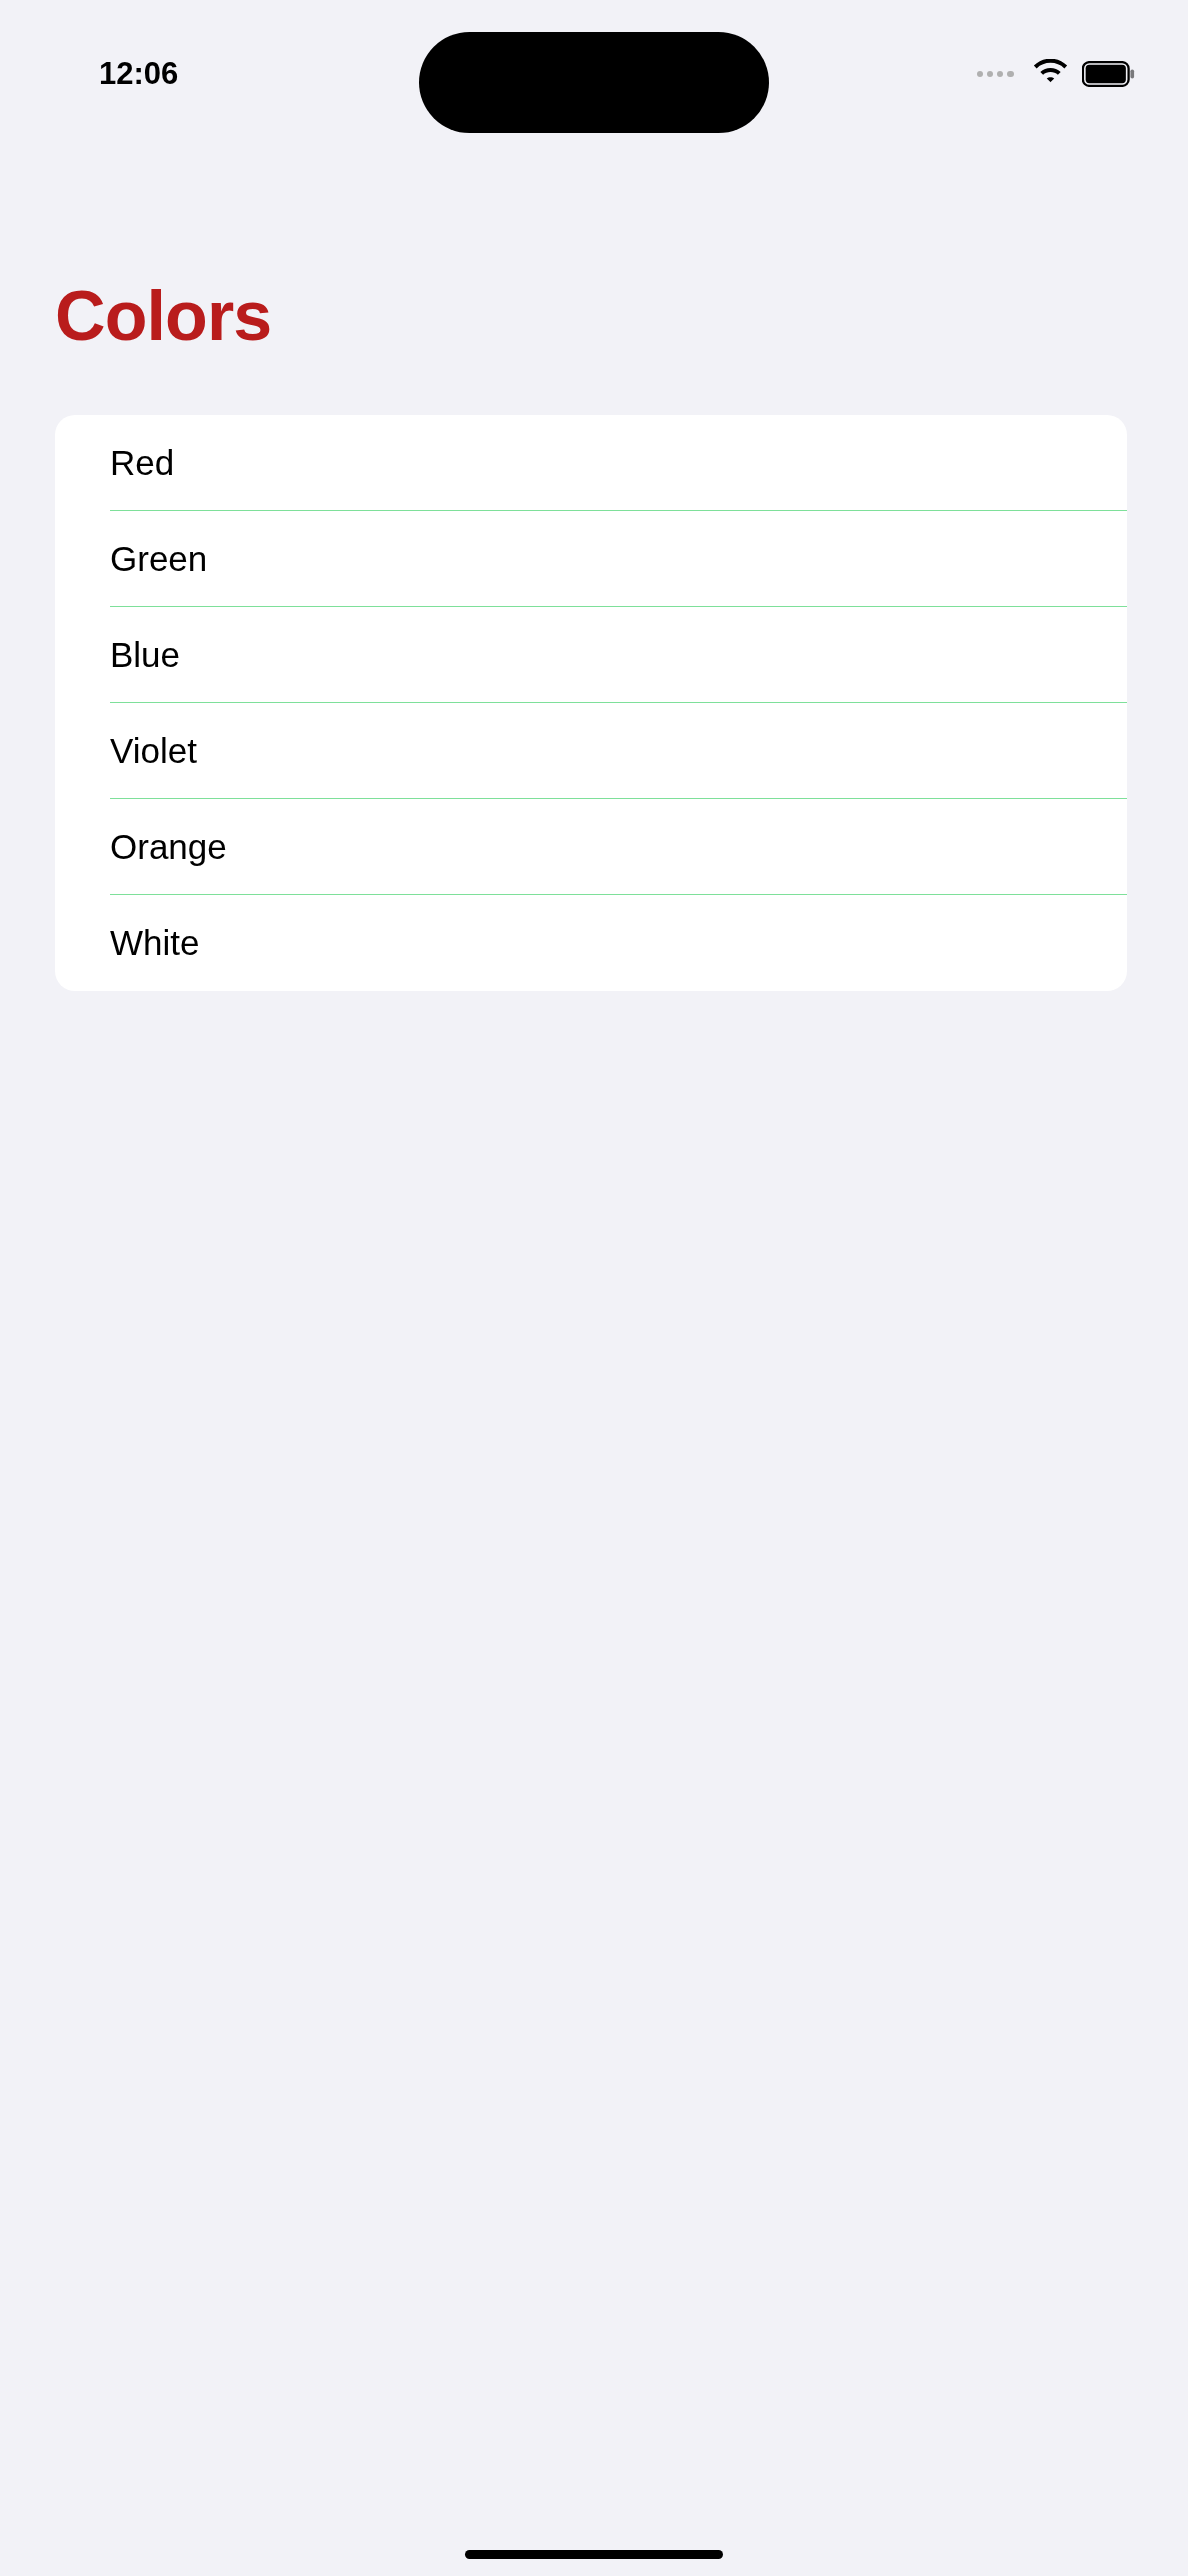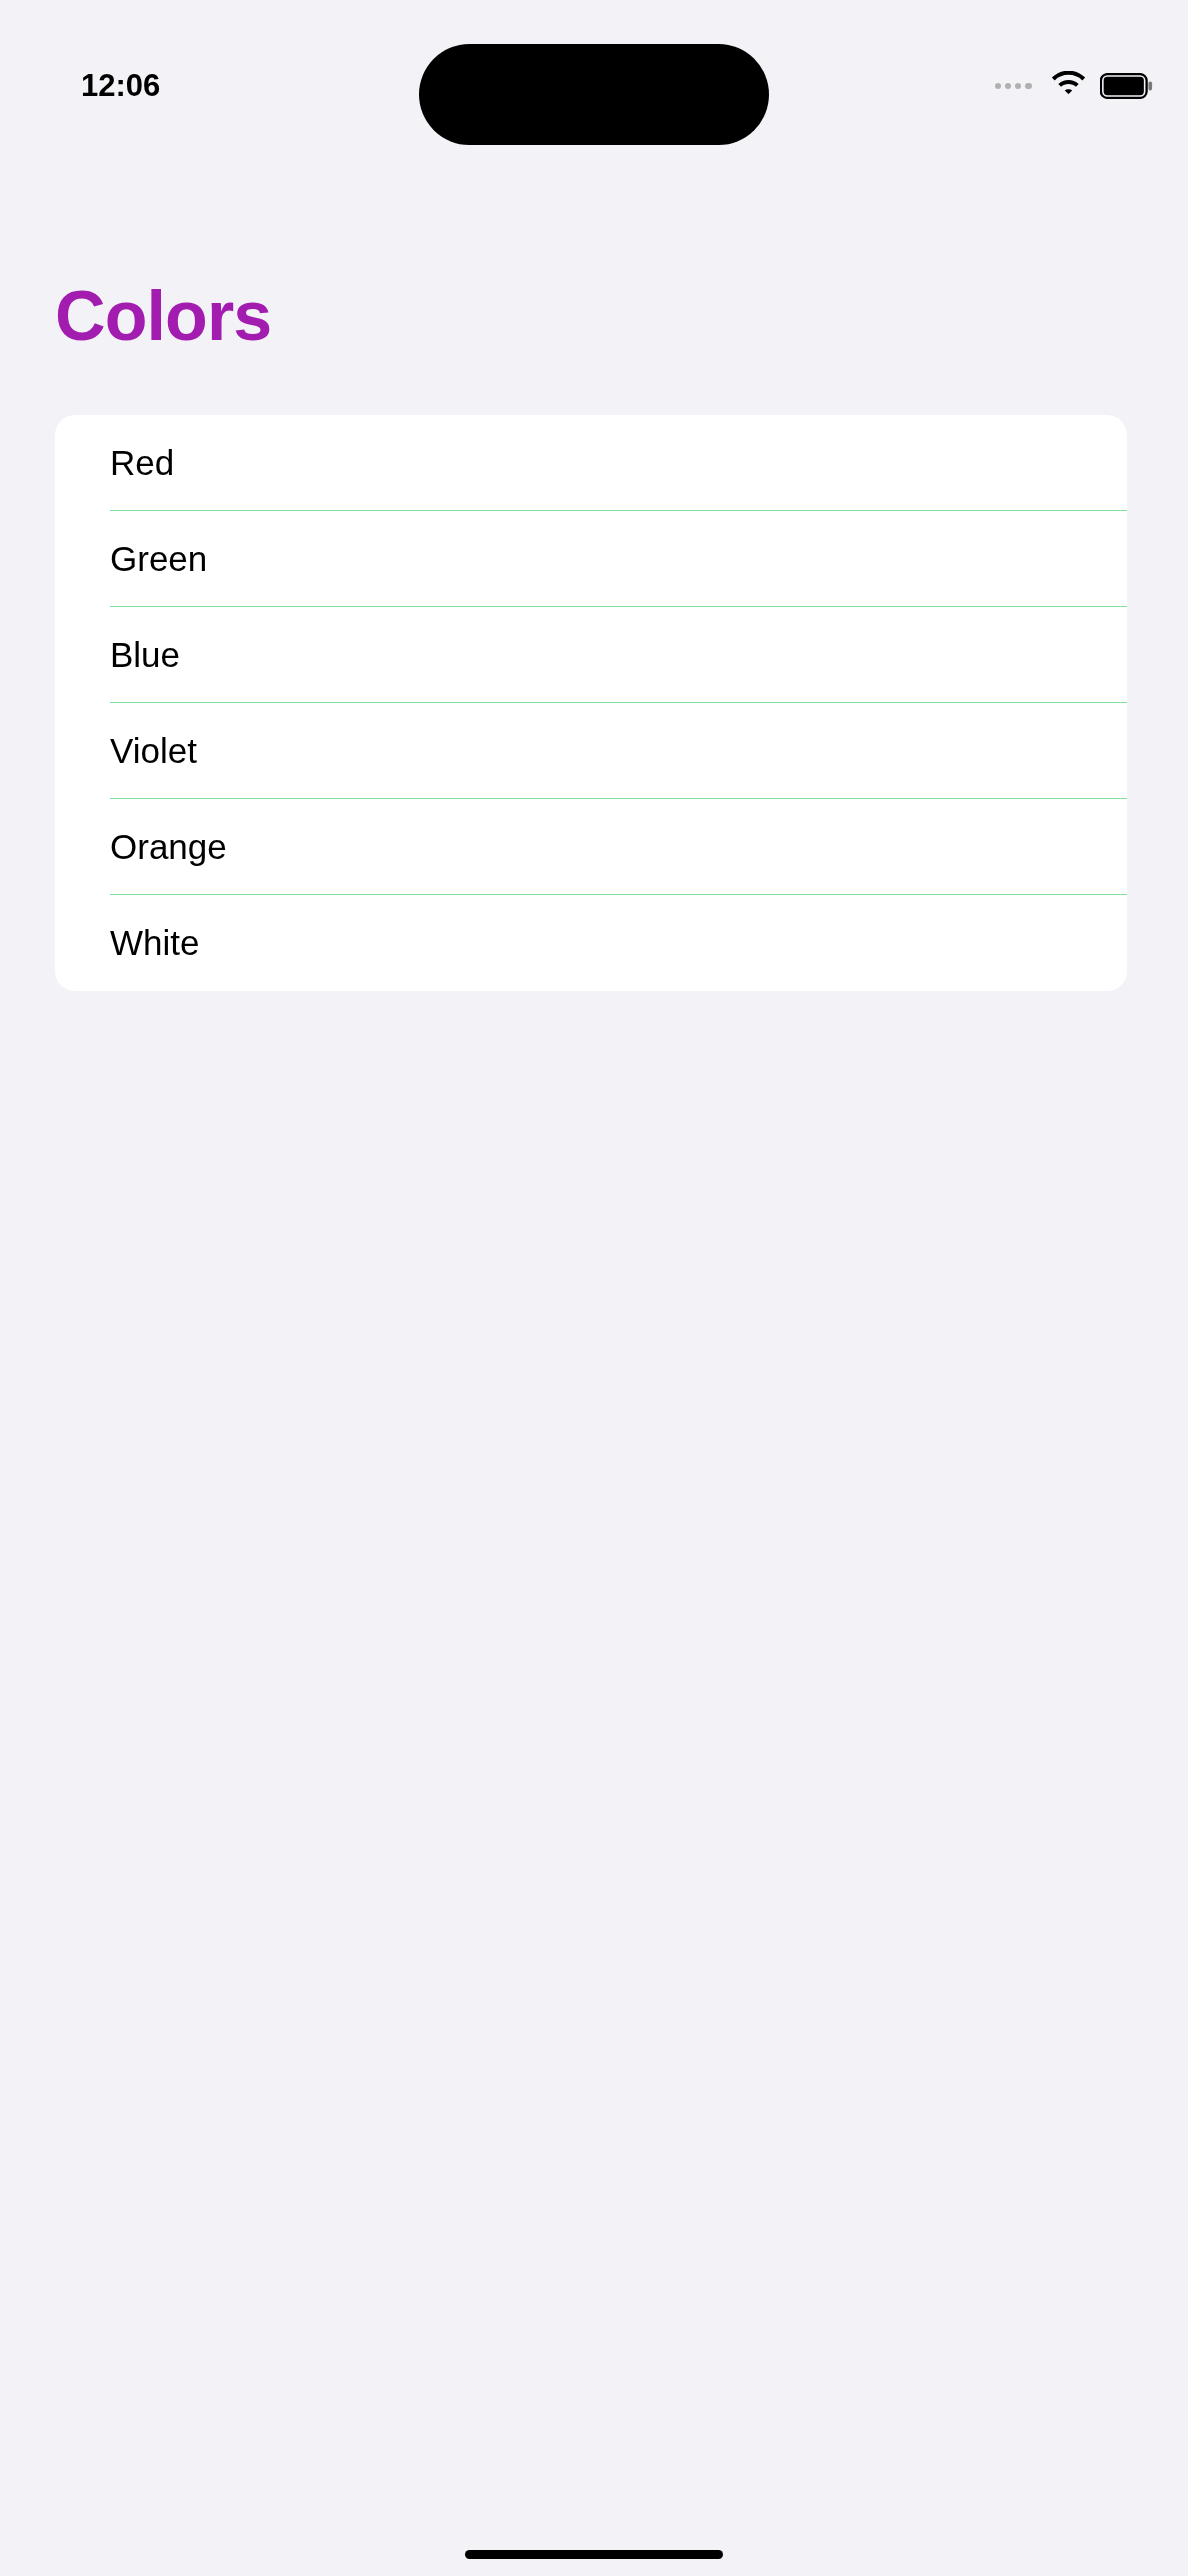--- a/index.html
+++ b/index.html
@@ -27,8 +27,7 @@
       display: flex;
       align-items: center;
       justify-content: space-between;
-      padding: 0 35px;
-      margin-top: 12px;
+      padding: 0 53px;
     }
     
     .status-time {

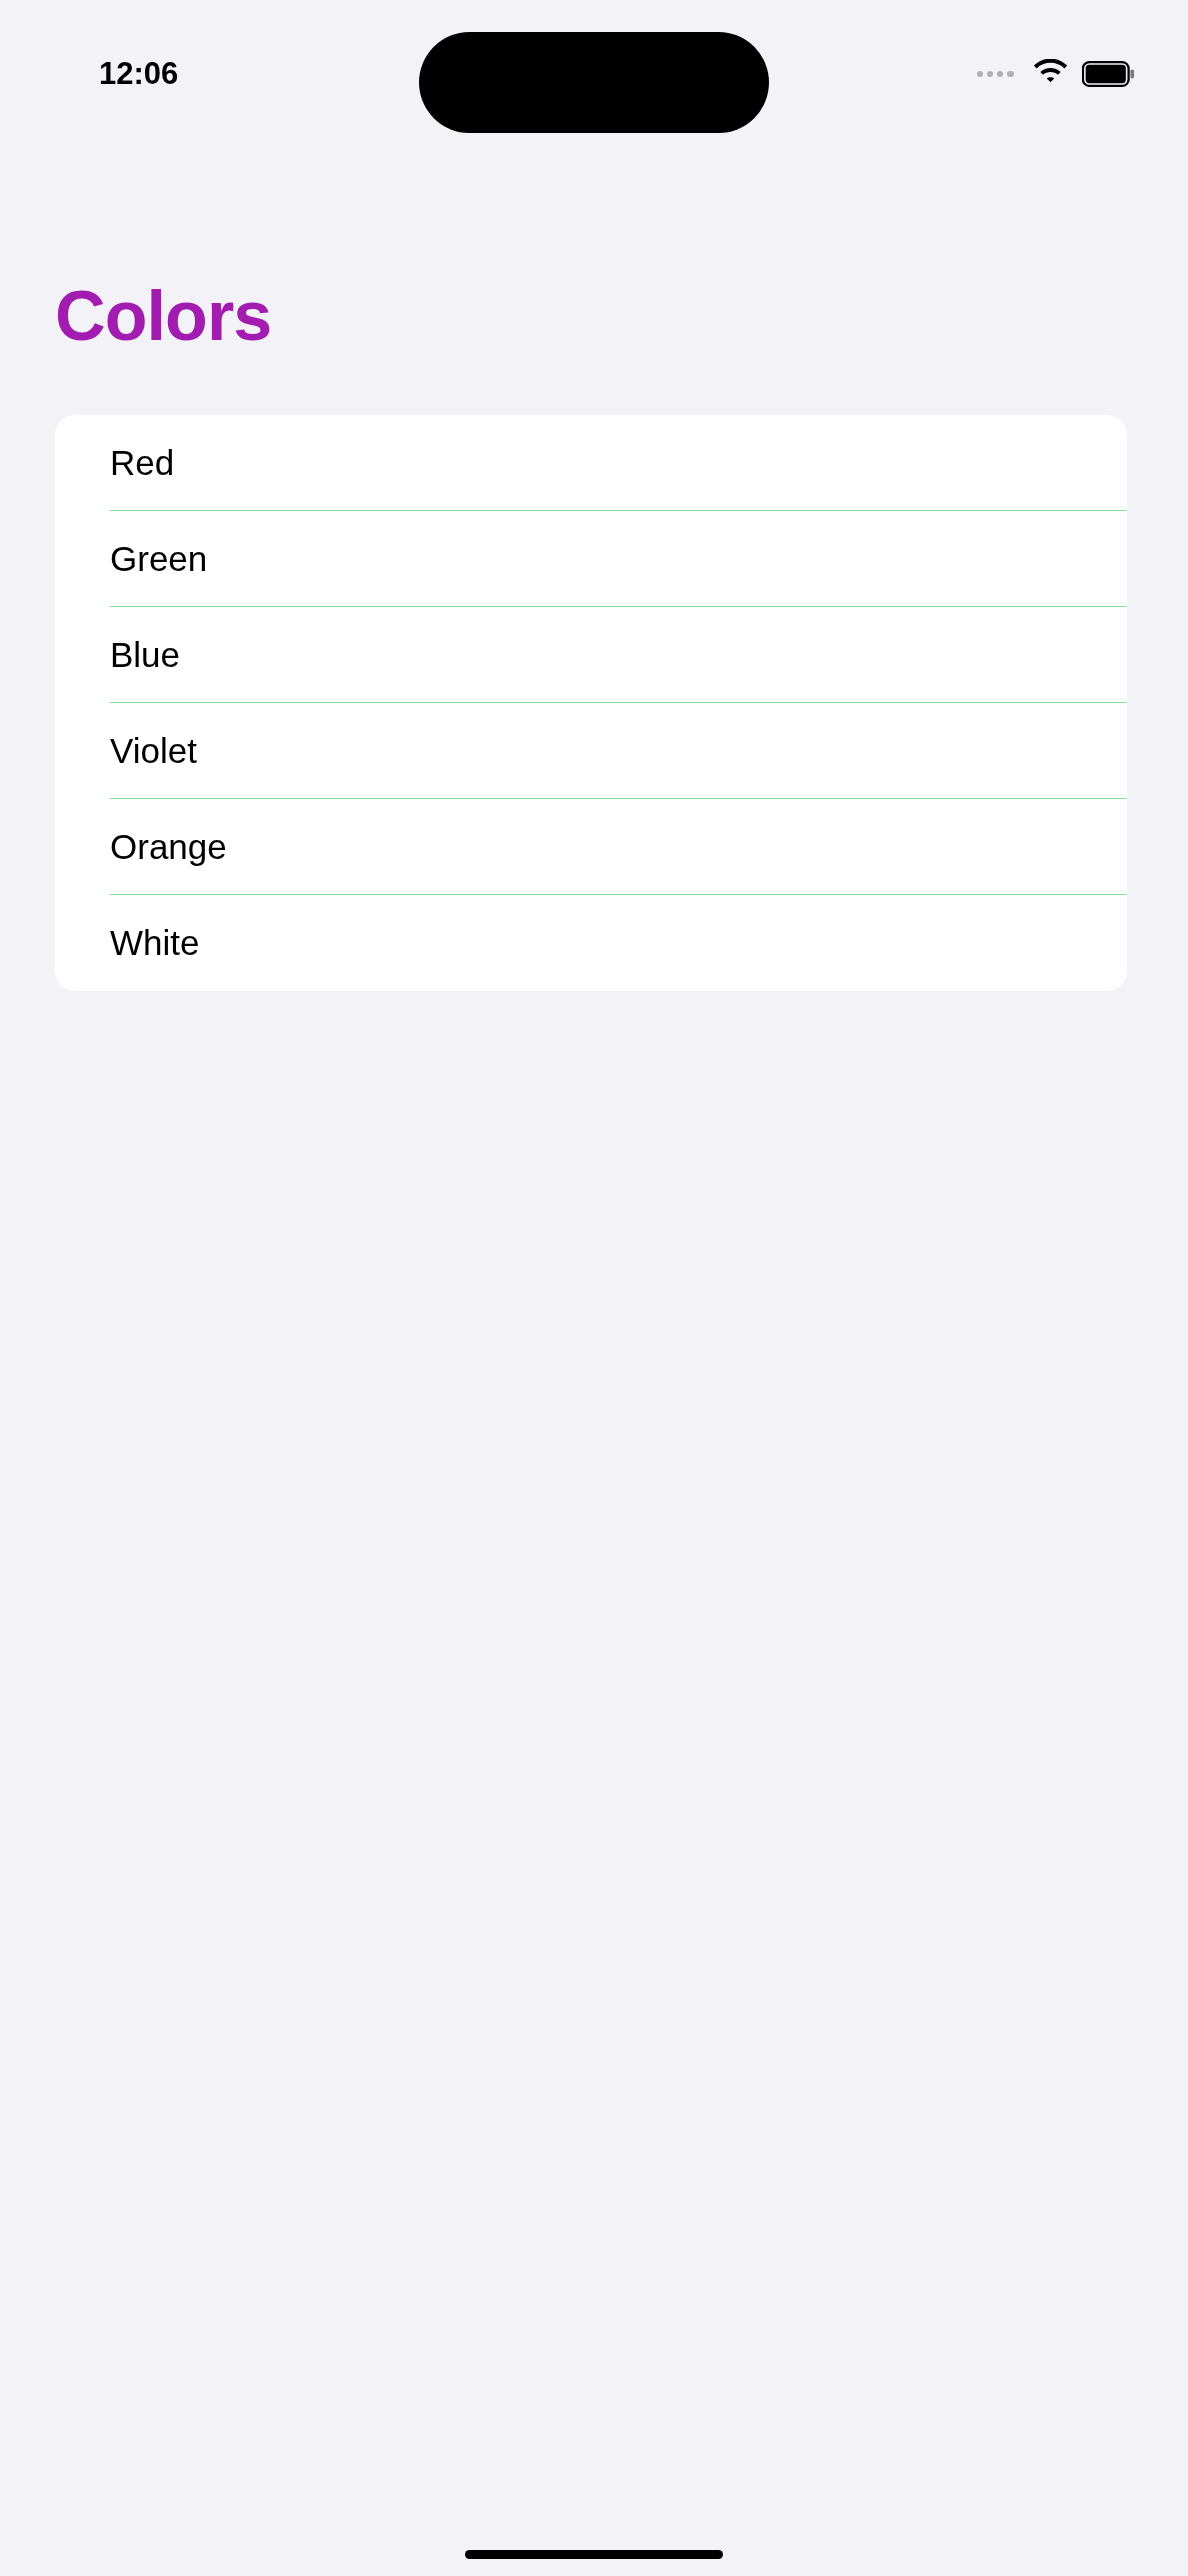--- a/index.html
+++ b/index.html
@@ -92,7 +92,7 @@
       left: 55px;
       font-size: 70px;
       font-weight: 700;
-      color: #a21caf;
+      color: #b91c1c;
       letter-spacing: -0.9px;
     }
     

